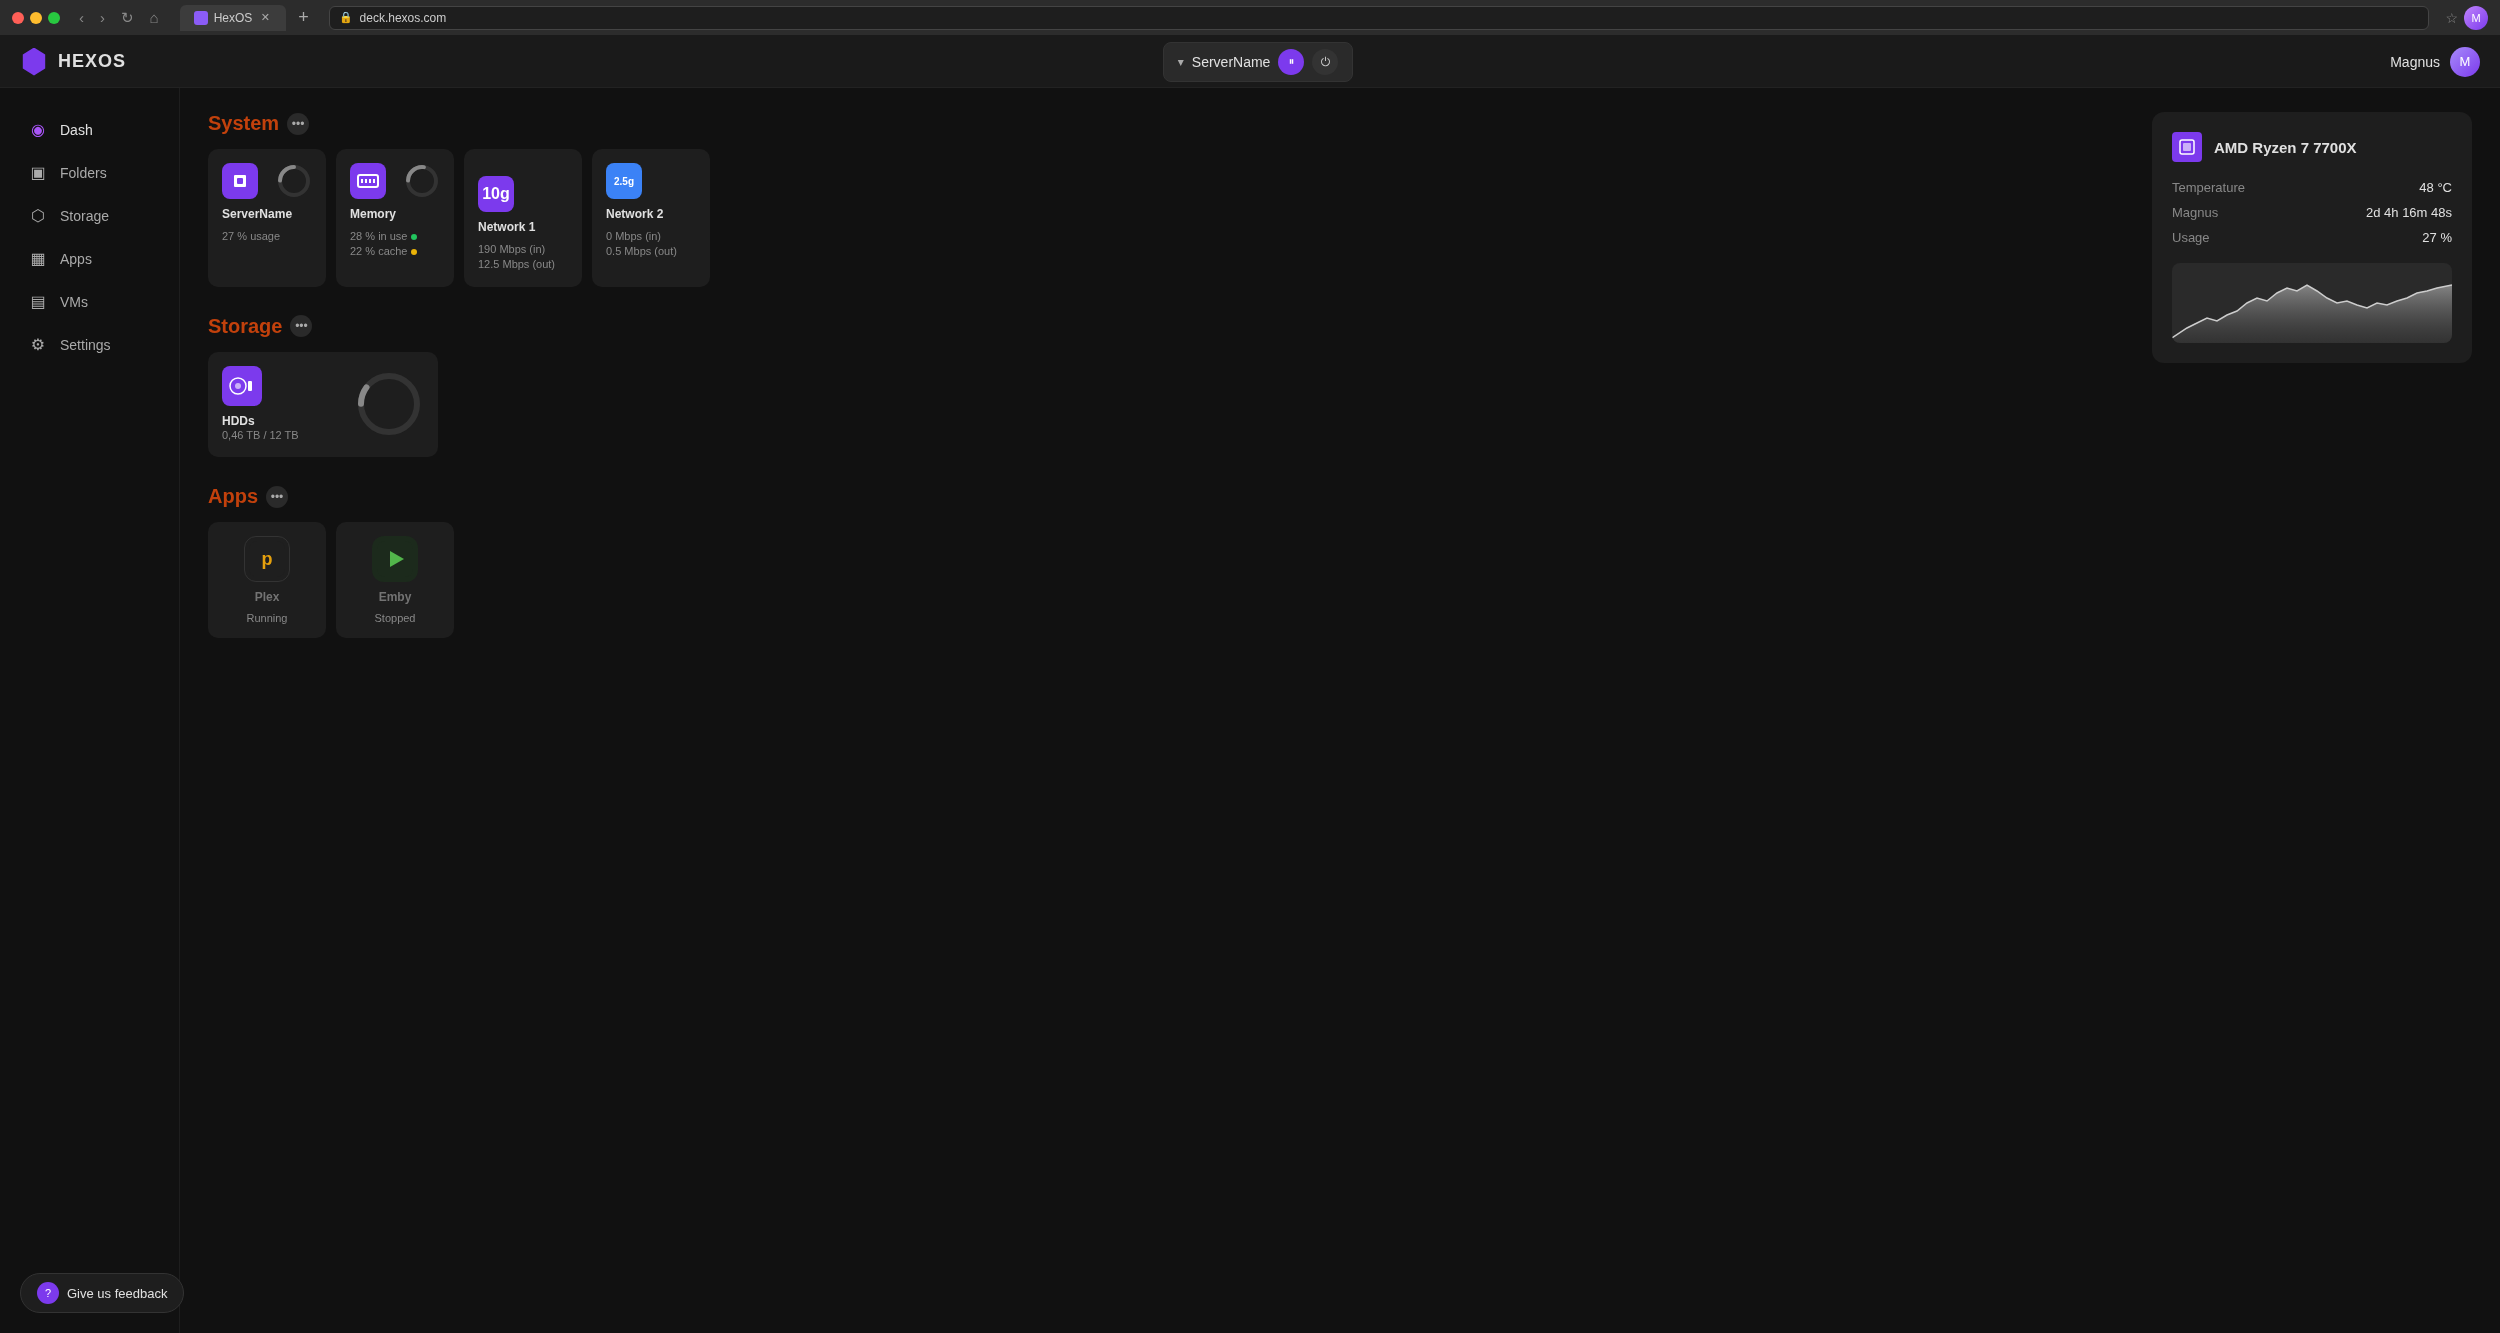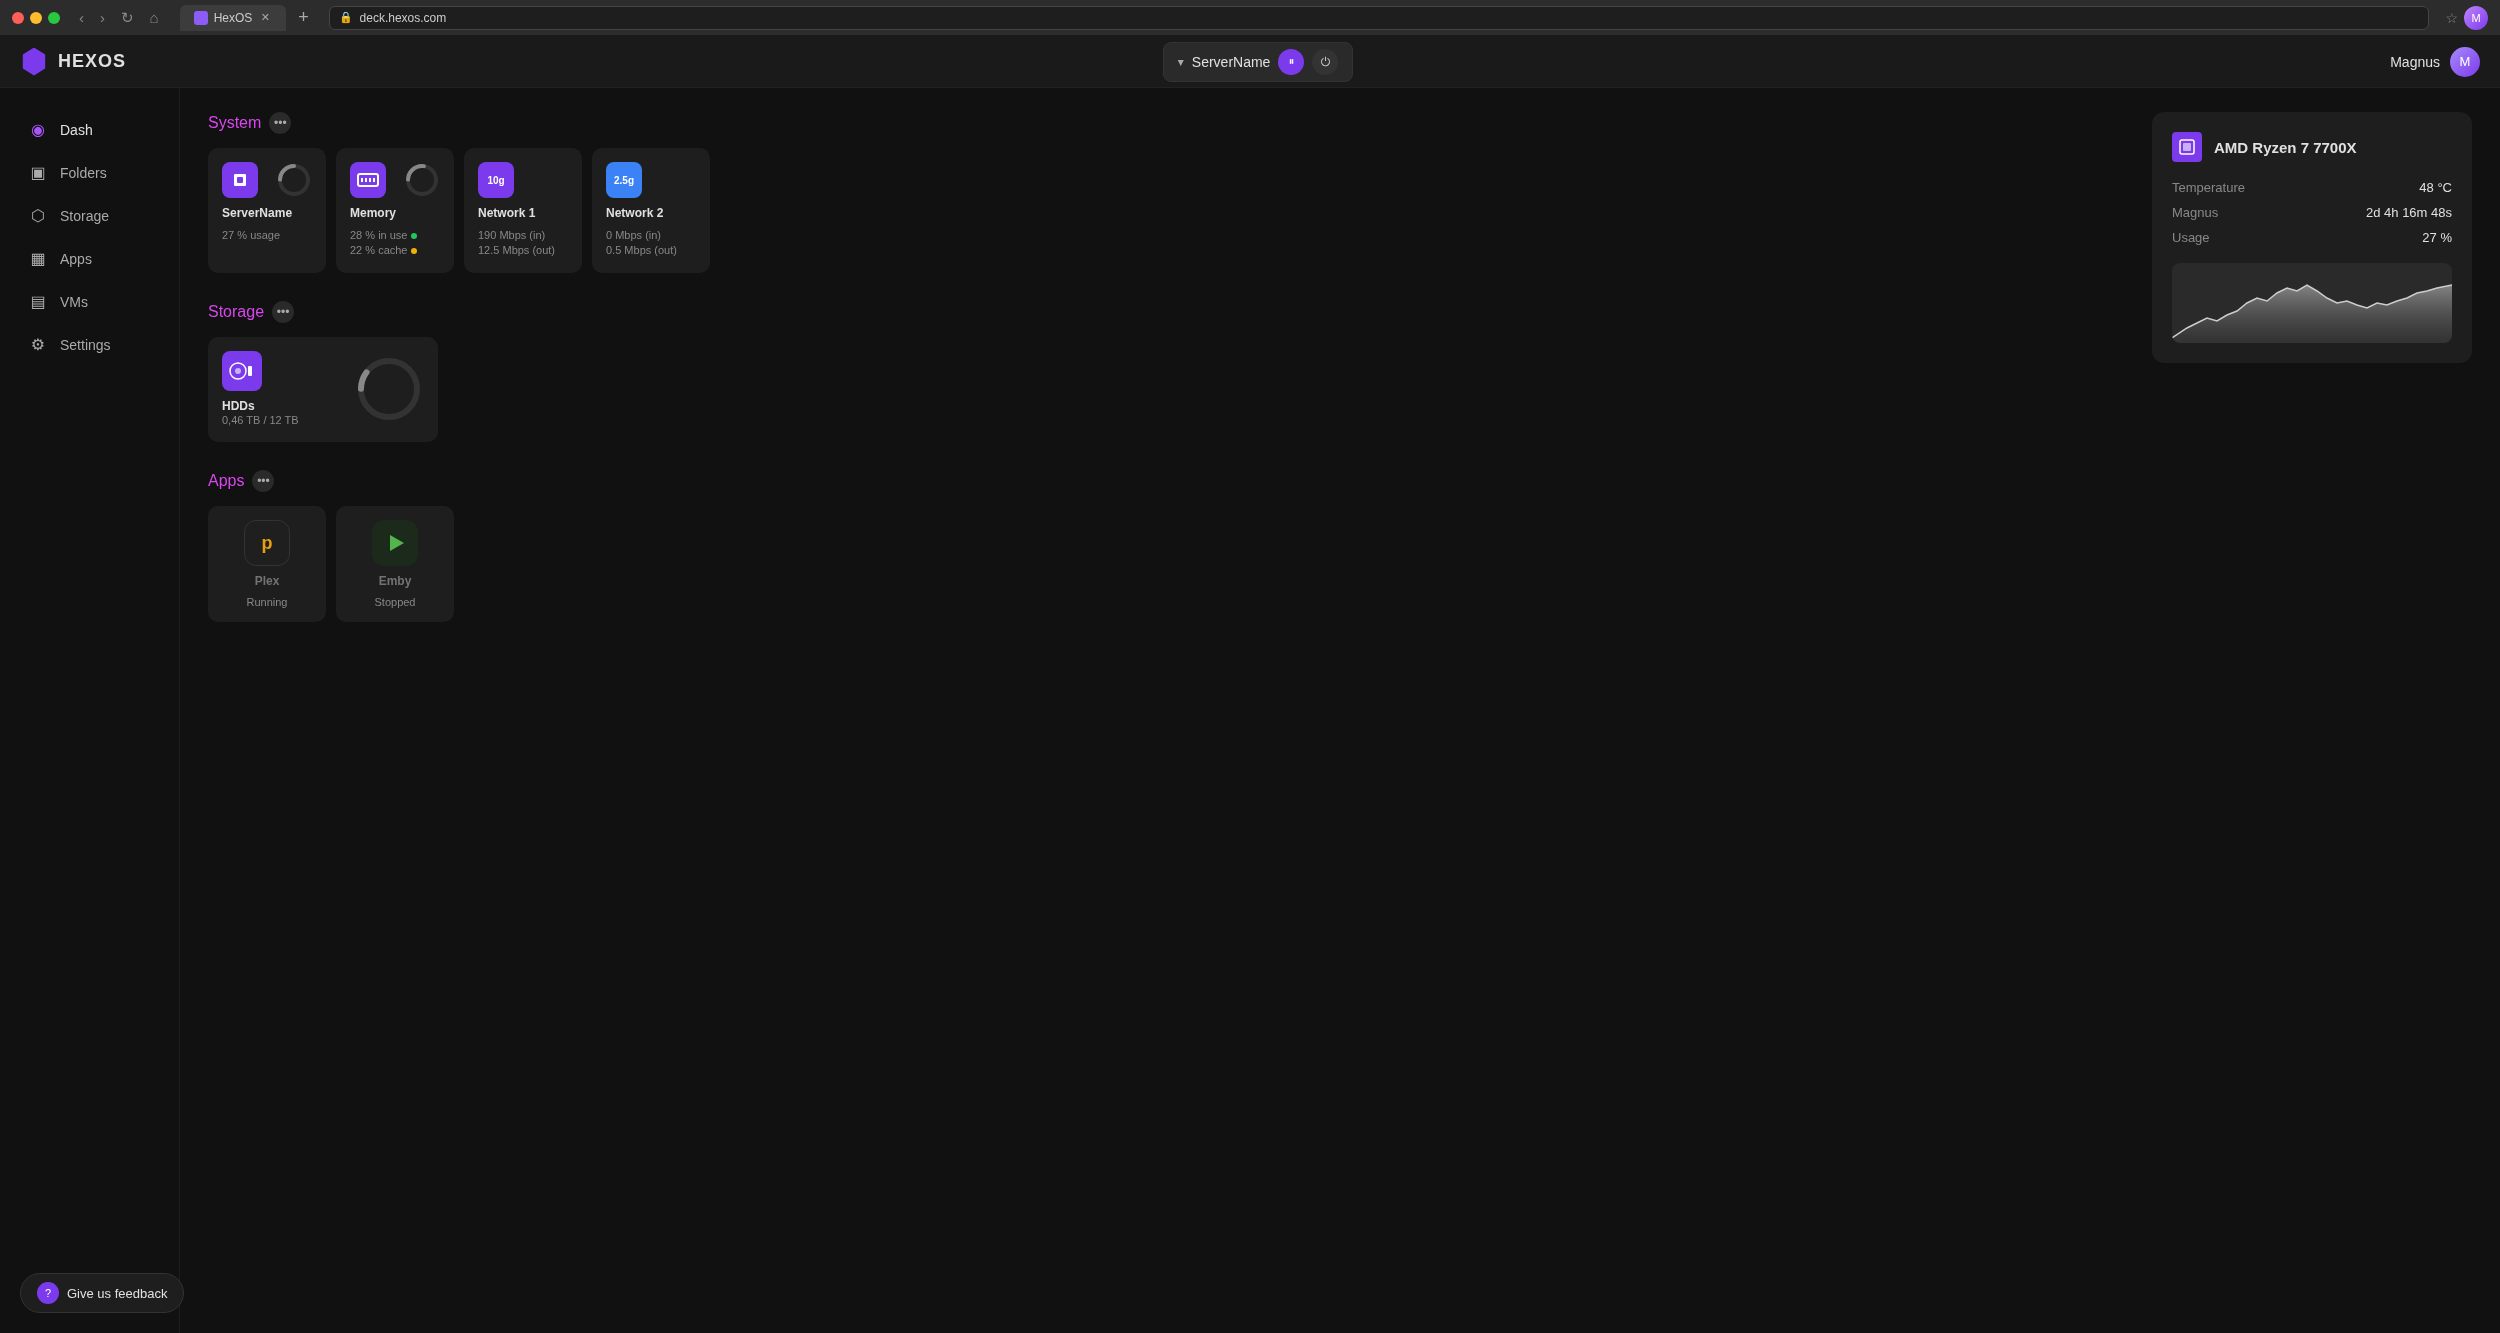--- a/index.html
+++ b/index.html
@@ -193,7 +193,7 @@
       margin-bottom: 14px;
     }
     .section-title {
-      font-size: 16px; font-weight: 400; color: #d946ef;
+      font-size: 20px; font-weight: 700; color: #c2410c;
     }
     .section-more {
       width: 22px; height: 22px; border-radius: 50%;

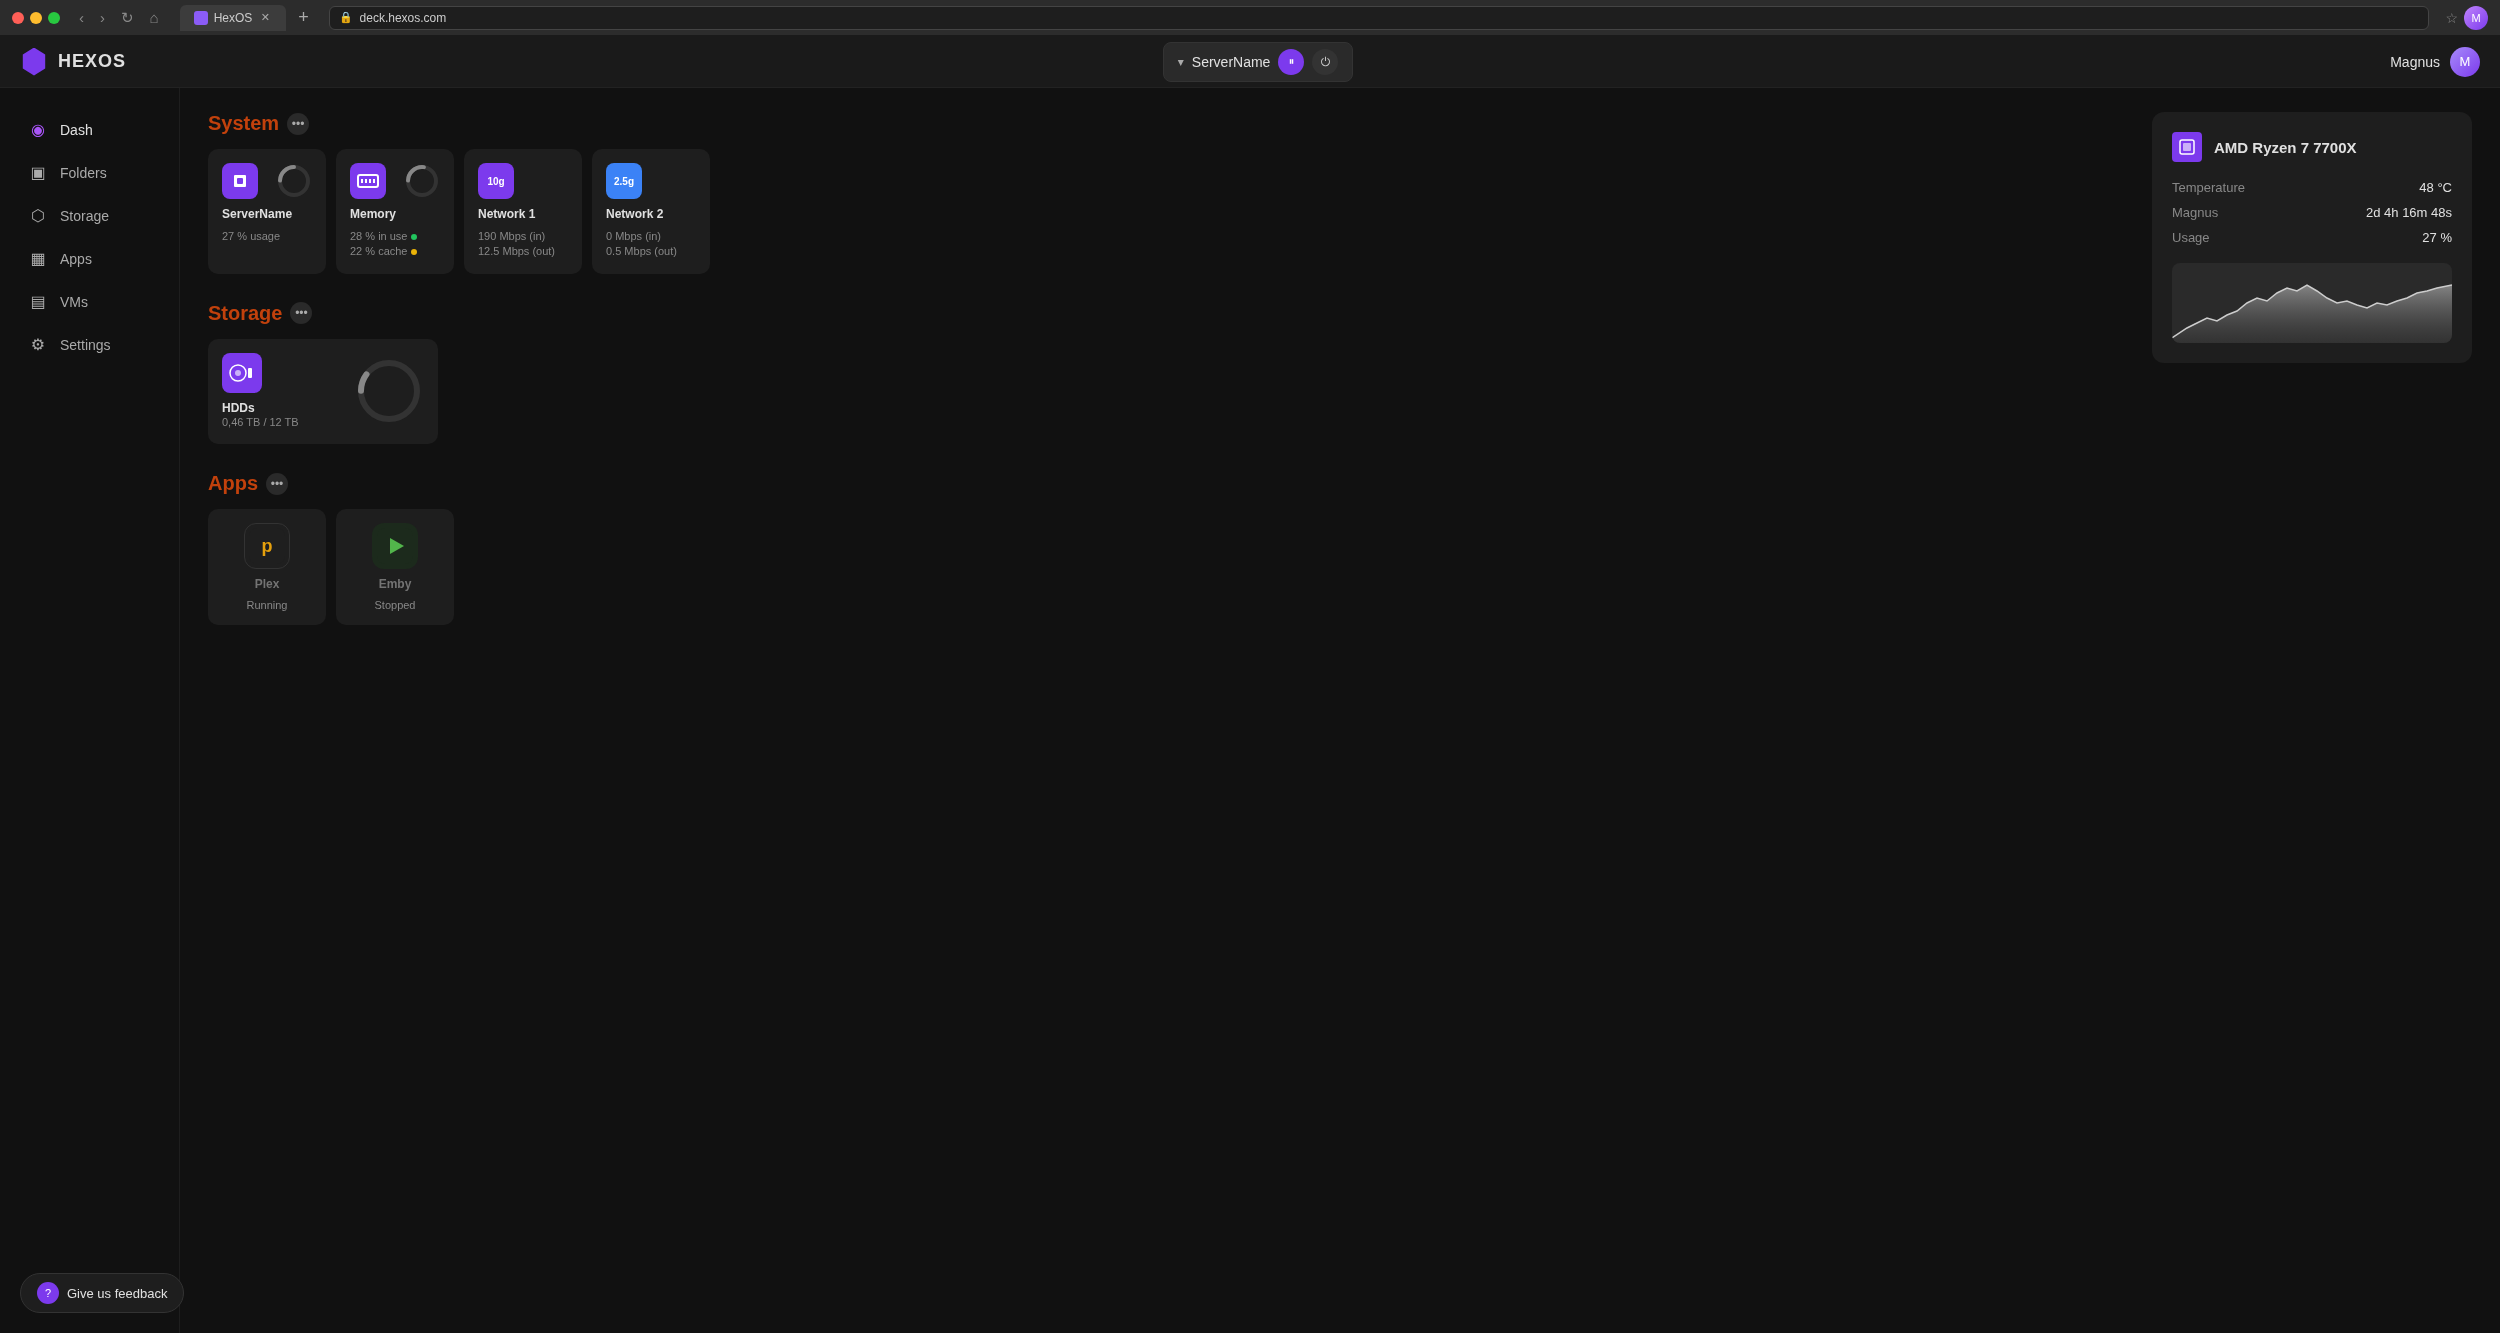--- a/index.html
+++ b/index.html
@@ -485,7 +485,7 @@
 
             <div class="sys-card">
               <div class="card-top">
-                <div class="card-icon" style="background:#7c3aed; font-size:10px; font-weight:700; color:white; display:flex; align-items:center; justify-content:center;">
+                <div class="card-icon" style="background:#7c3aed; font-size:16px; font-weight:700; color:white; display:flex; align-items:center; justify-content:center;margin-top:13px;">
                   10g
                 </div>
               </div>

